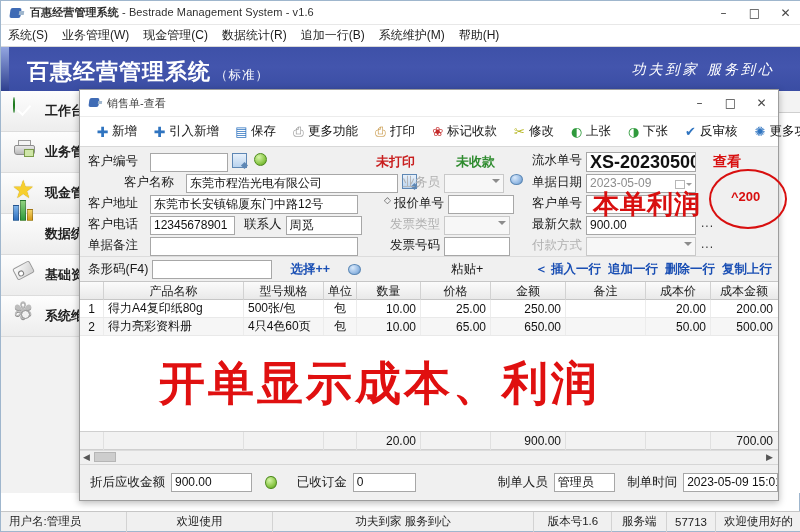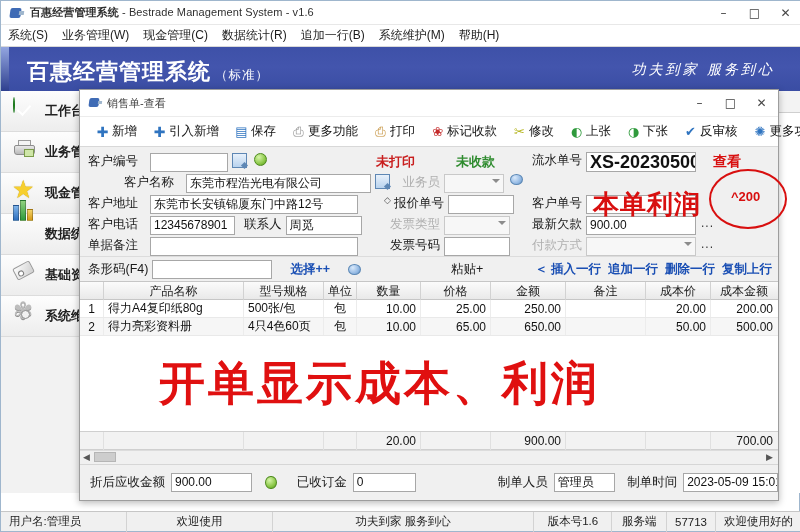--- a/index.html
+++ b/index.html
@@ -481,7 +481,7 @@
 
       <div class="fld" style="left:0; top:27px;margin-left:44px;">
         <span class="flabel" style="width:62px;">客户名称</span>
-        <span class="finput" style="width:185px;">东莞市程浩光电有限公司</span>
+        <span class="finput" style="width:212px;">东莞市程浩光电有限公司</span>
         <span class="btn-find"></span>
       </div>
 

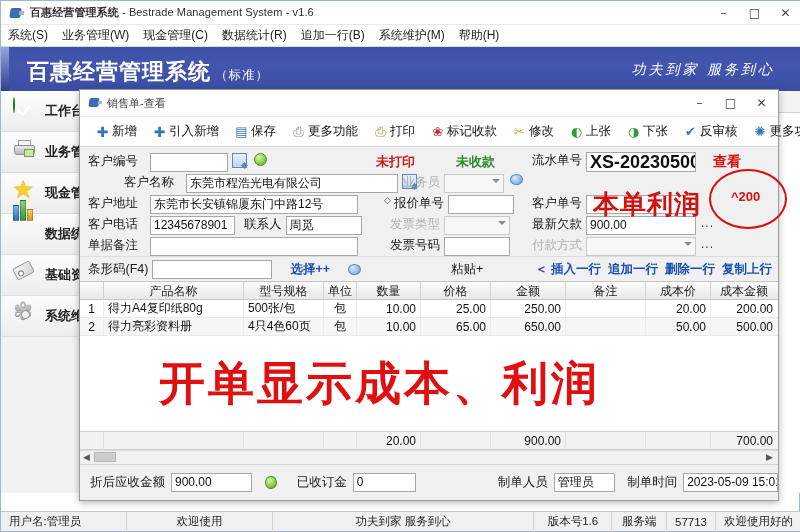--- a/index.html
+++ b/index.html
@@ -540,6 +540,13 @@
         <span class="finput bold" style="width:110px; margin-left:4px; height:20px; line-height:18px;">XS-202305001</span>
       </div>
 
+      <div class="fld" style="left:450px; top:27px;">
+        <span class="flabel" style="width:52px; text-align:right;">单据日期</span>
+        <span class="finput gray-txt" style="width:110px; margin-left:4px; position:relative;">2023-05-09<i class="date-btn">
+              <i class="date-sq"></i>
+              <i class="date-ar"></i>
+            </i></span>
+      </div>
 
       <div class="fld" style="left:450px; top:48px;">
         <span class="flabel" style="width:52px; text-align:right;">客户单号</span>

